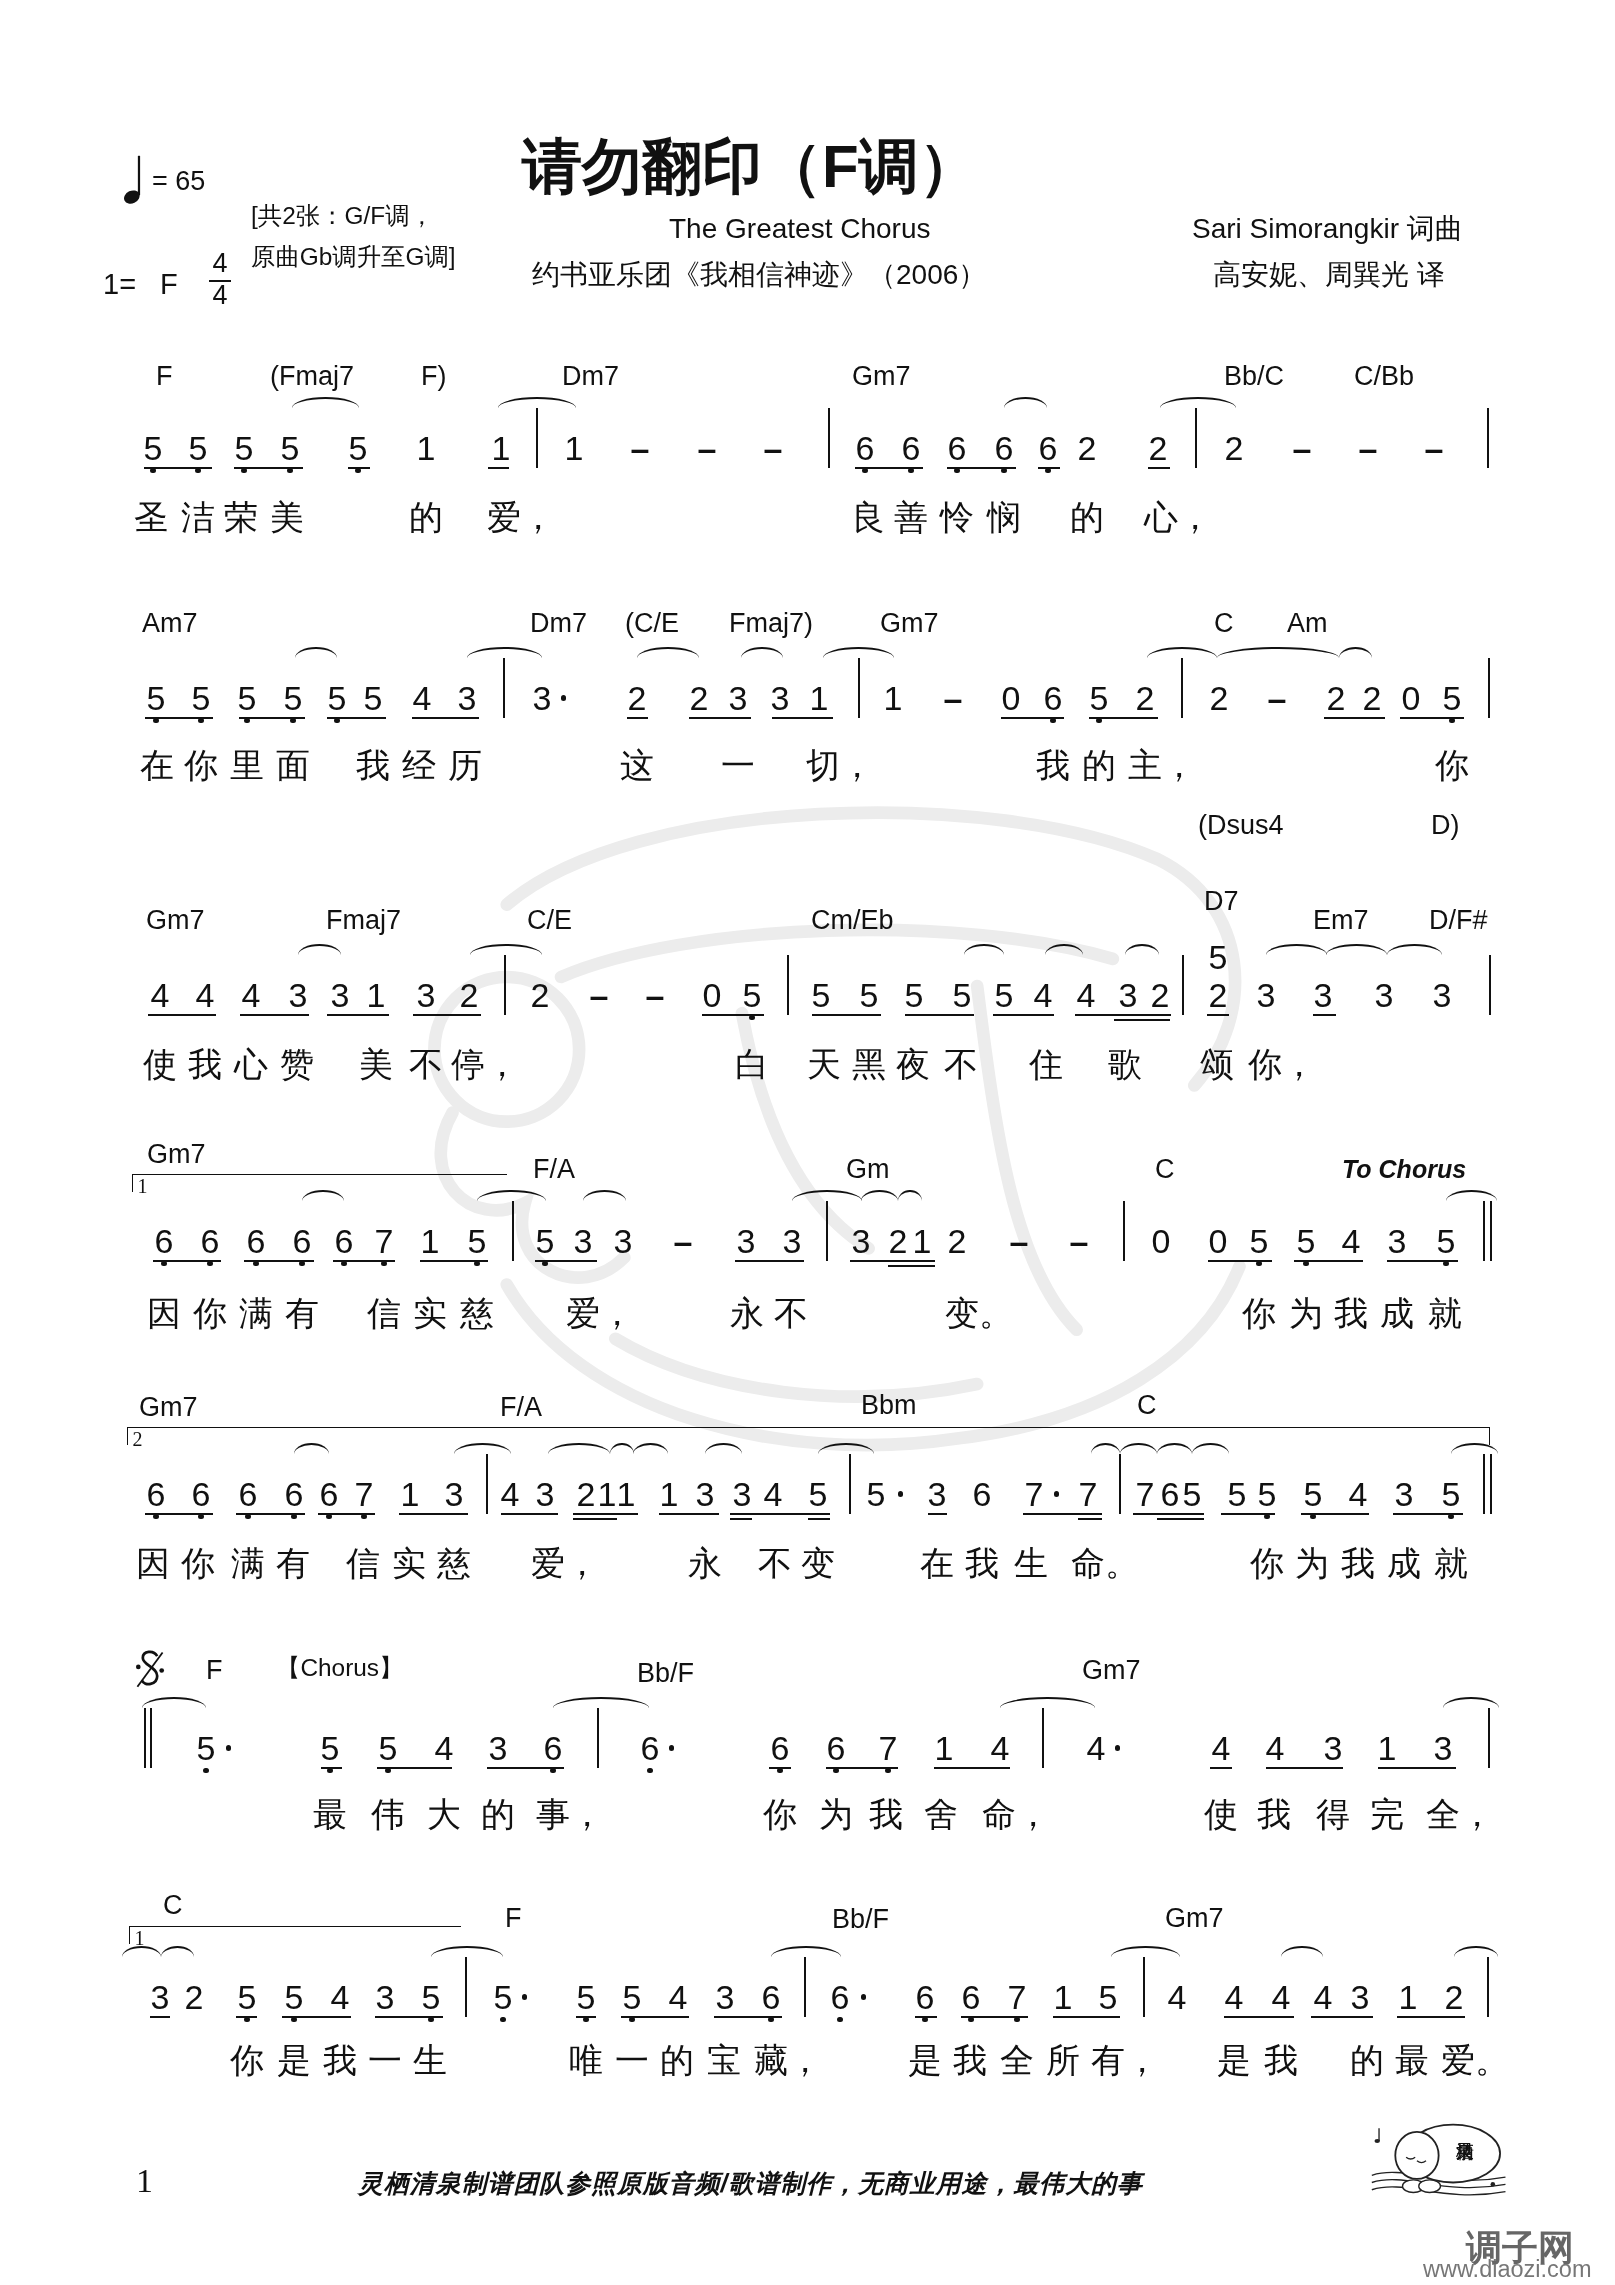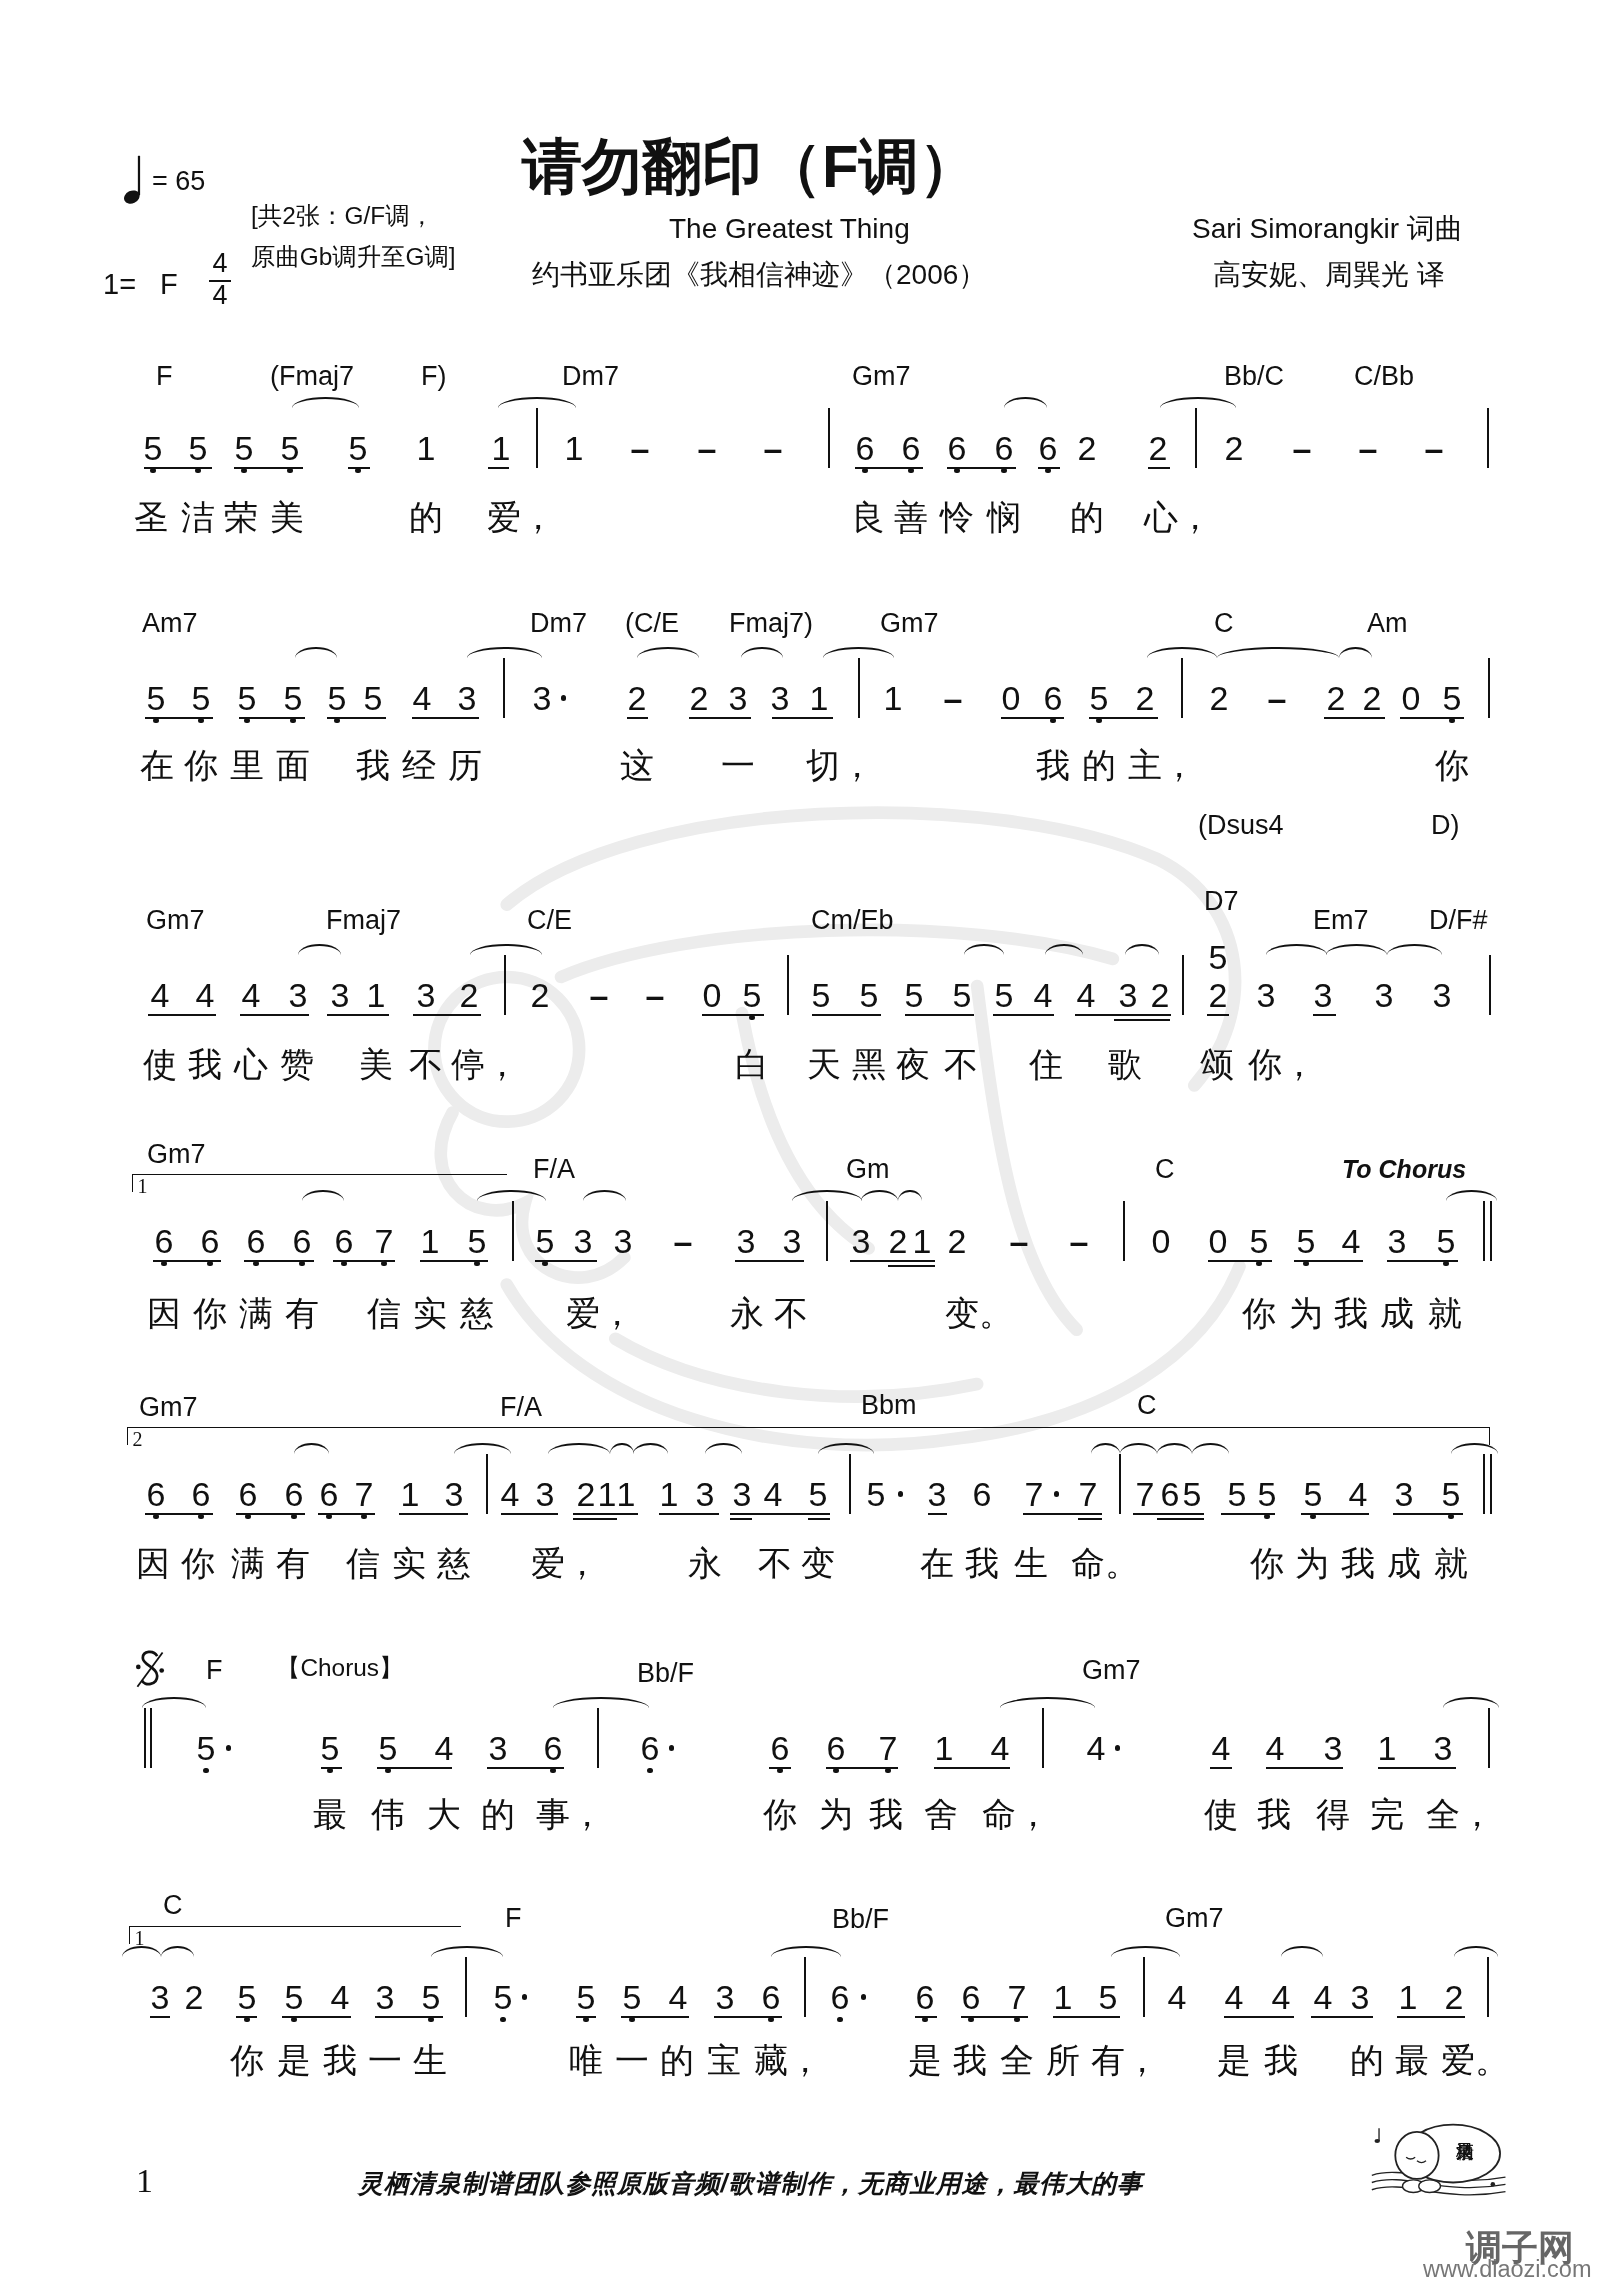--- a/index.html
+++ b/index.html
@@ -50,7 +50,7 @@
   <div class="abs" style="left:211px;top:282px;font-size:27px;line-height:27px;width:18px;text-align:center;">4</div>
 
   <div class="abs" style="left:522px;top:132px;font-size:60px;line-height:69px;font-weight:bold;">请勿翻印（F调）</div>
-  <div class="abs hdr" style="left:669px;top:213px;">The Greatest Thing</div>
+  <div class="abs hdr" style="left:669px;top:213px;">The Greatest Chorus</div>
   <div class="abs hdr" style="left:532px;top:259px;">约书亚乐团《我相信神迹》（2006）</div>
   <div class="abs hdr" style="left:1192px;top:213px;">Sari Simorangkir 词曲</div>
   <div class="abs hdr" style="left:1213px;top:259px;">高安妮、周巽光 译</div>

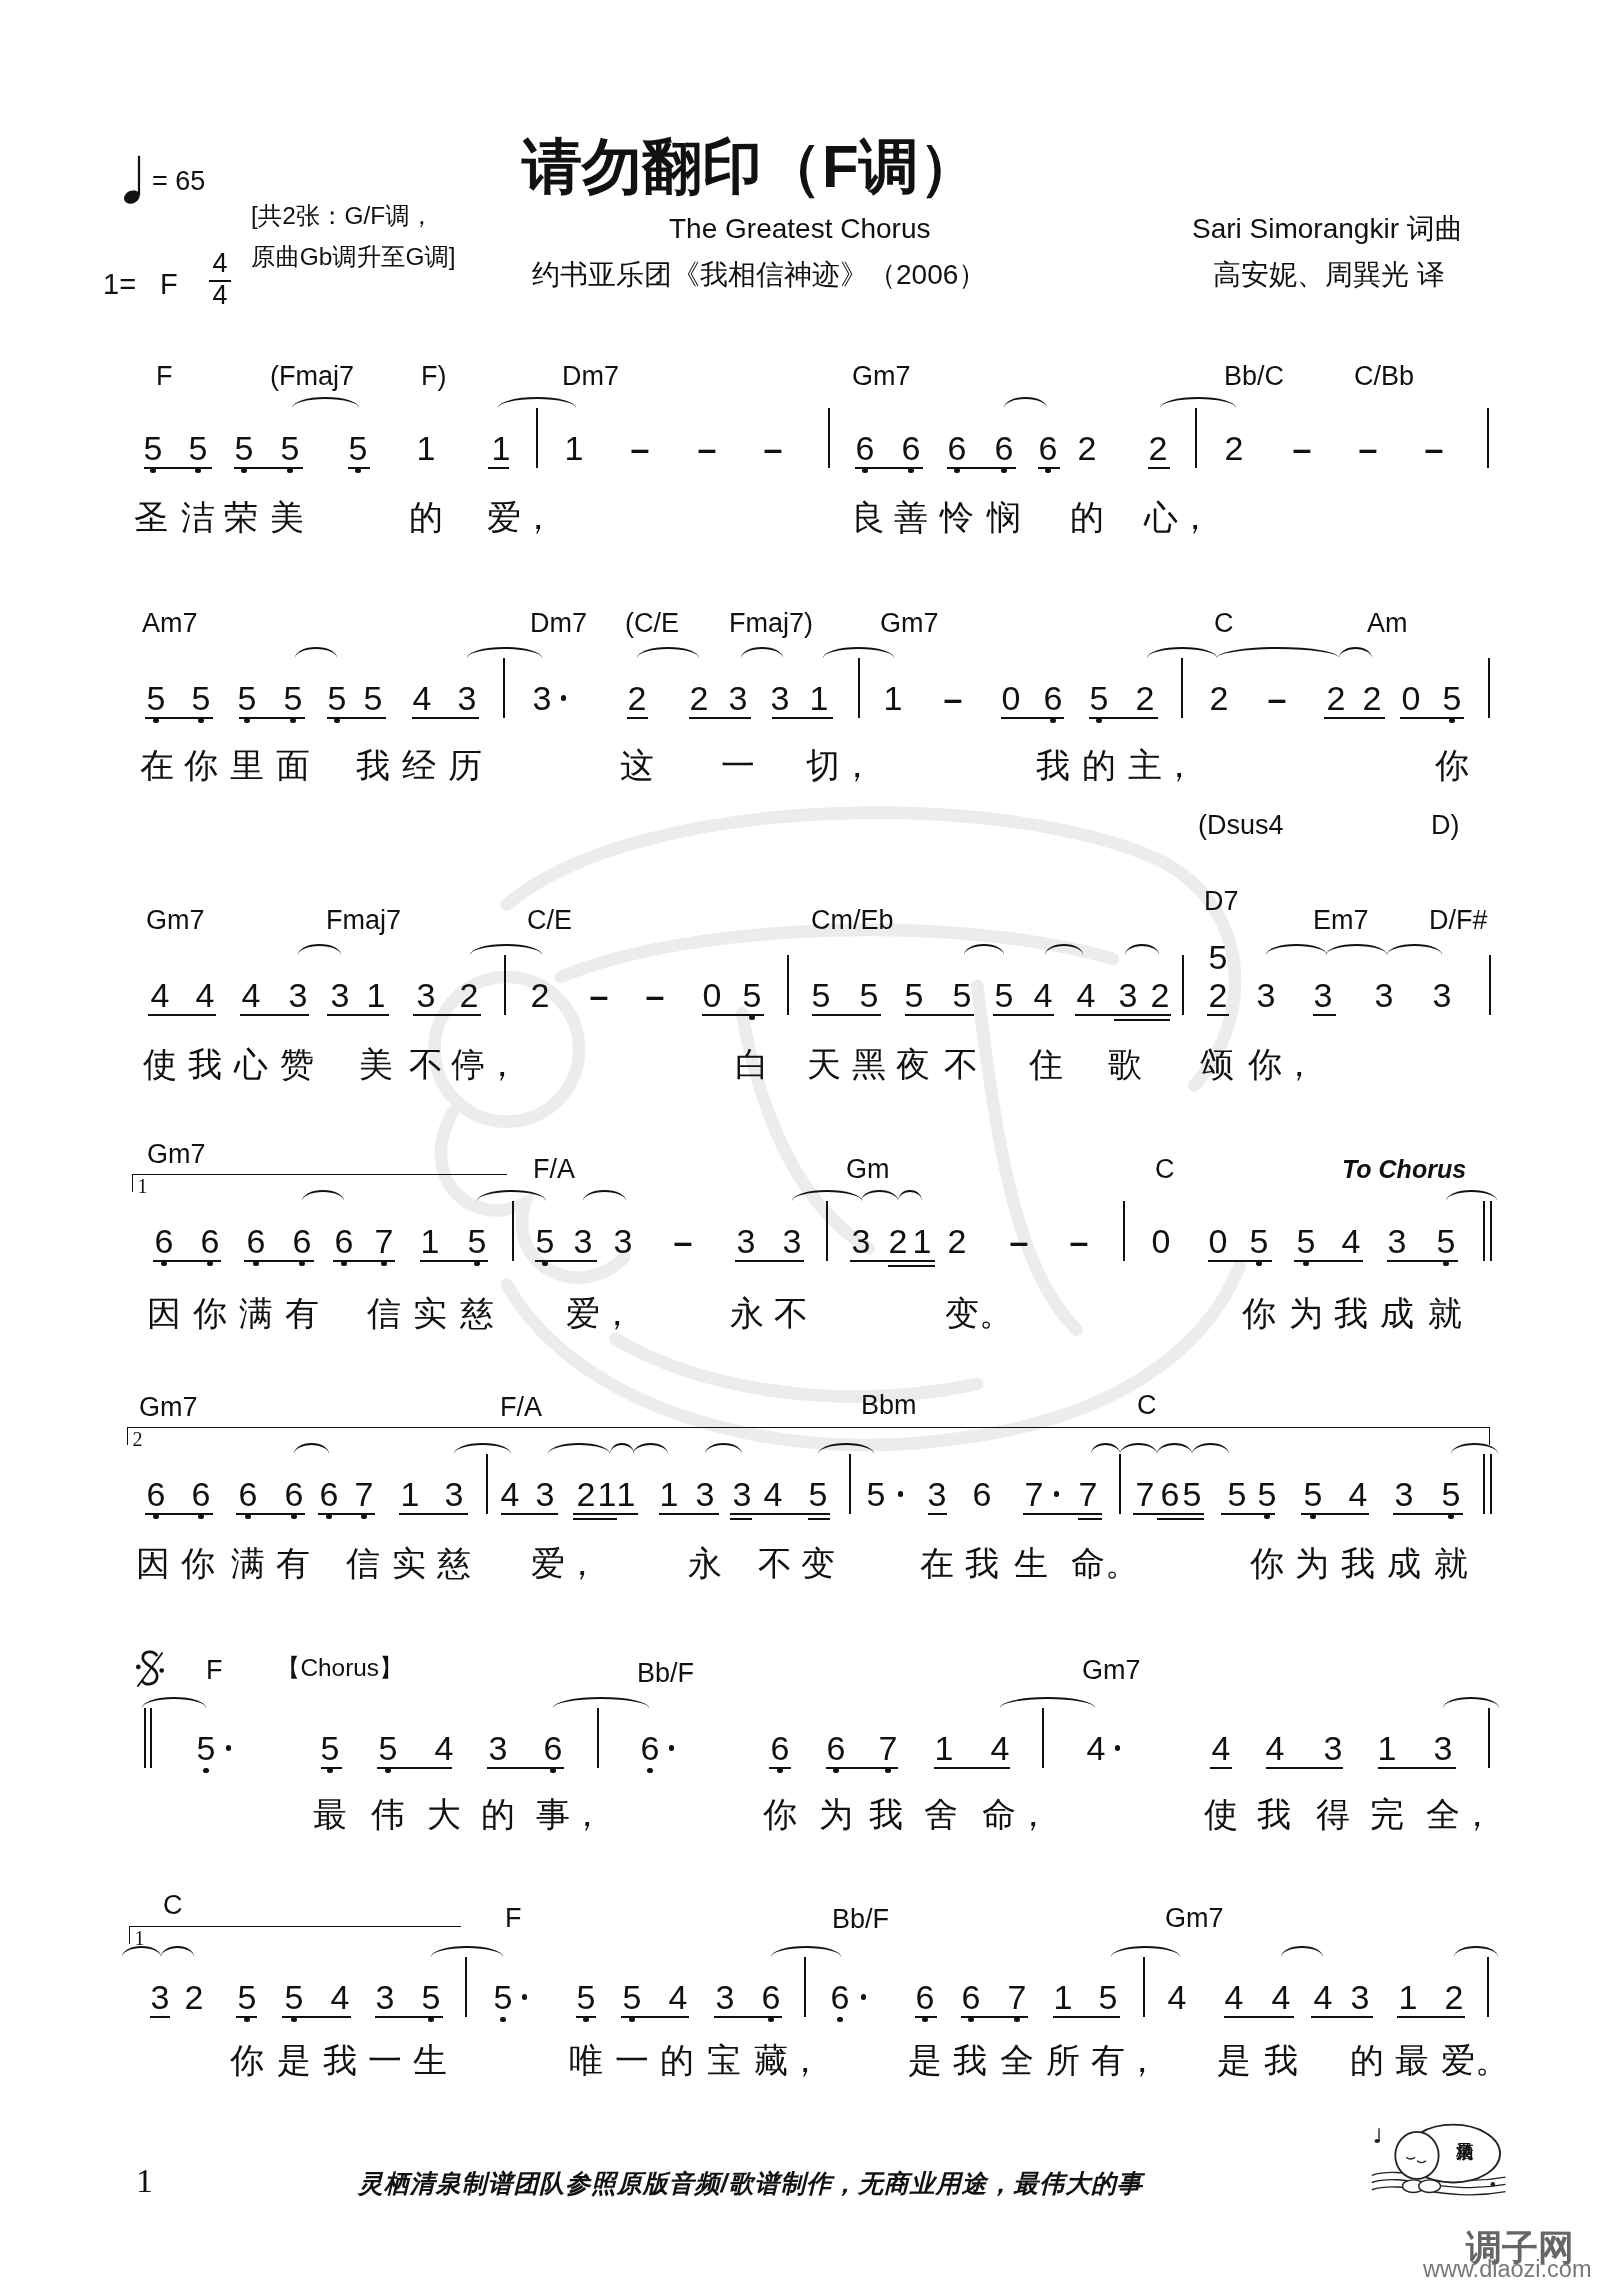--- a/index.html
+++ b/index.html
@@ -128,7 +128,7 @@
   <span class="ch" style="left:729px;top:-74px">Fmaj7)</span>
   <span class="ch" style="left:880px;top:-74px">Gm7</span>
   <span class="ch" style="left:1214px;top:-74px">C</span>
-  <span class="ch" style="left:1367px;top:-74px">Am</span>
+  <span class="ch" style="left:1287px;top:-74px">Am</span>
   <span class="ch" style="left:1198px;top:128px">(Dsus4</span>
   <span class="ch" style="left:1431px;top:128px">D)</span>
 

